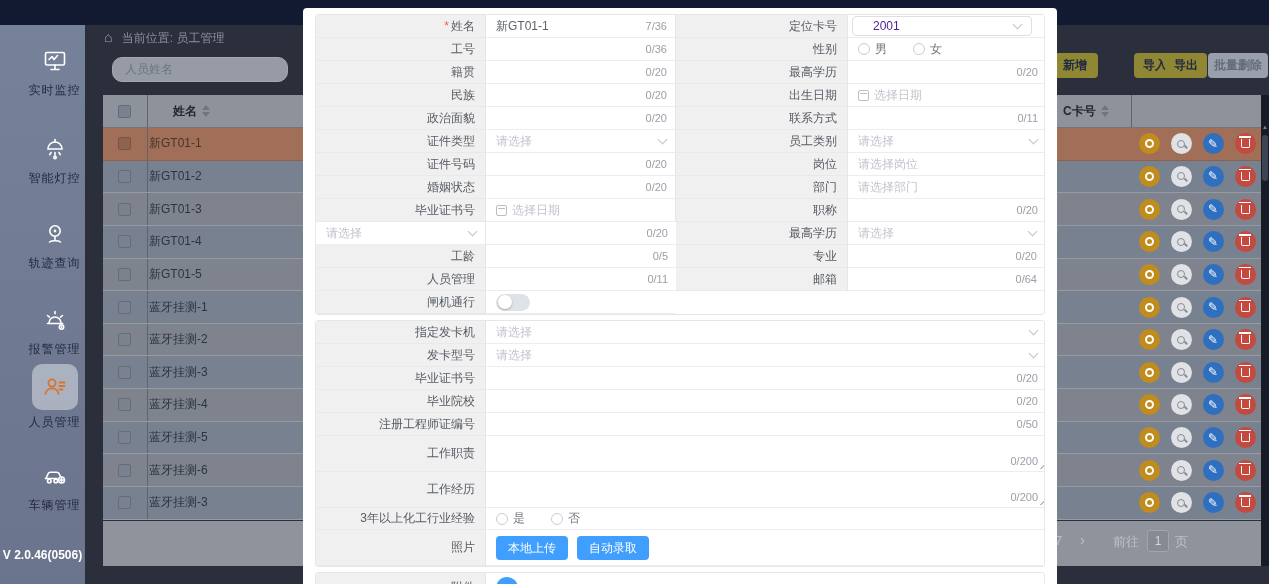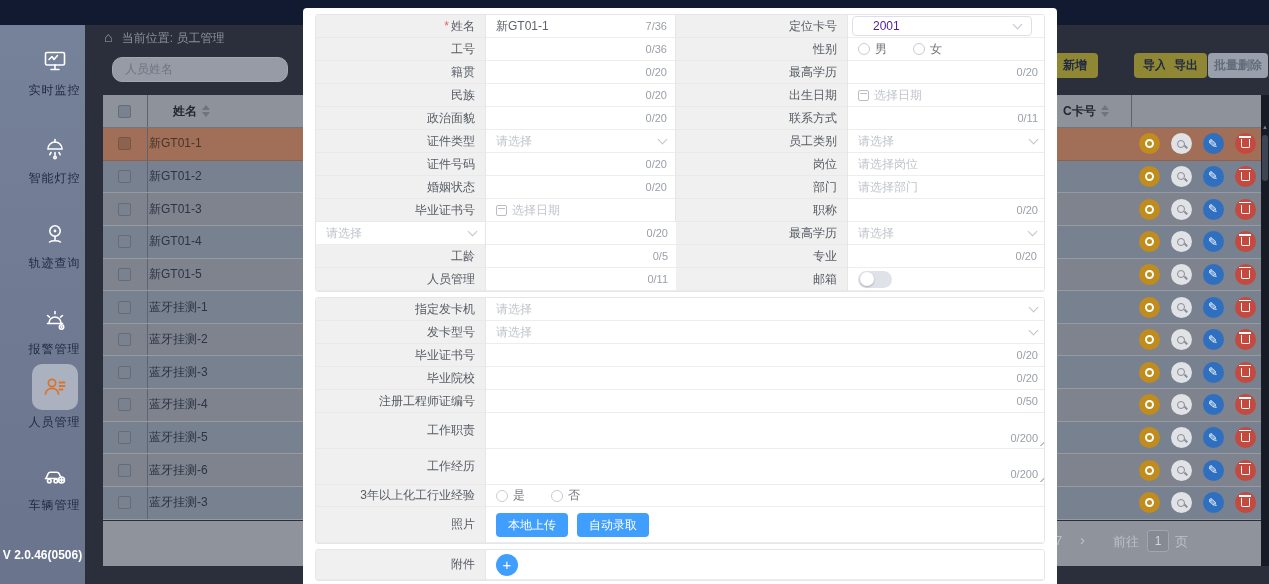--- a/index.html
+++ b/index.html
@@ -681,6 +681,9 @@
       <div class="ml">
           <span>邮箱</span>
         </div>
+      <div class="mf bdr">
+          <span class="counter">0/64</span>
+        </div>
       <div class="mf">
           <span class="switch"></span>
         </div>

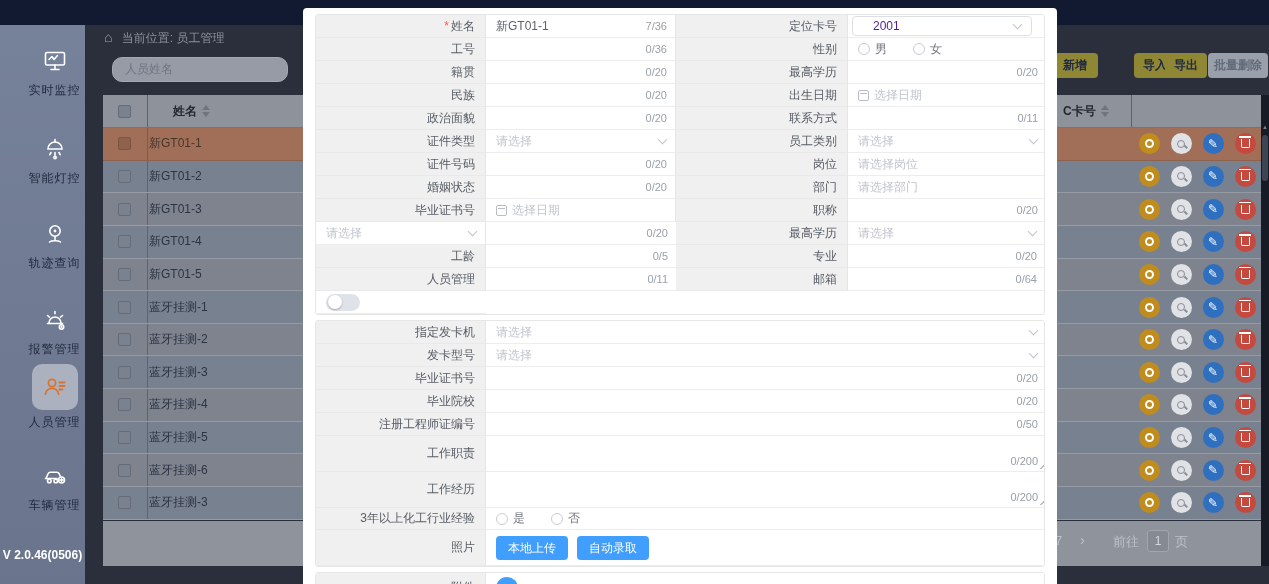--- a/index.html
+++ b/index.html
@@ -684,6 +684,9 @@
       <div class="mf bdr">
           <span class="counter">0/64</span>
         </div>
+      <div class="ml">
+          <span>闸机通行</span>
+        </div>
       <div class="mf">
           <span class="switch"></span>
         </div>

